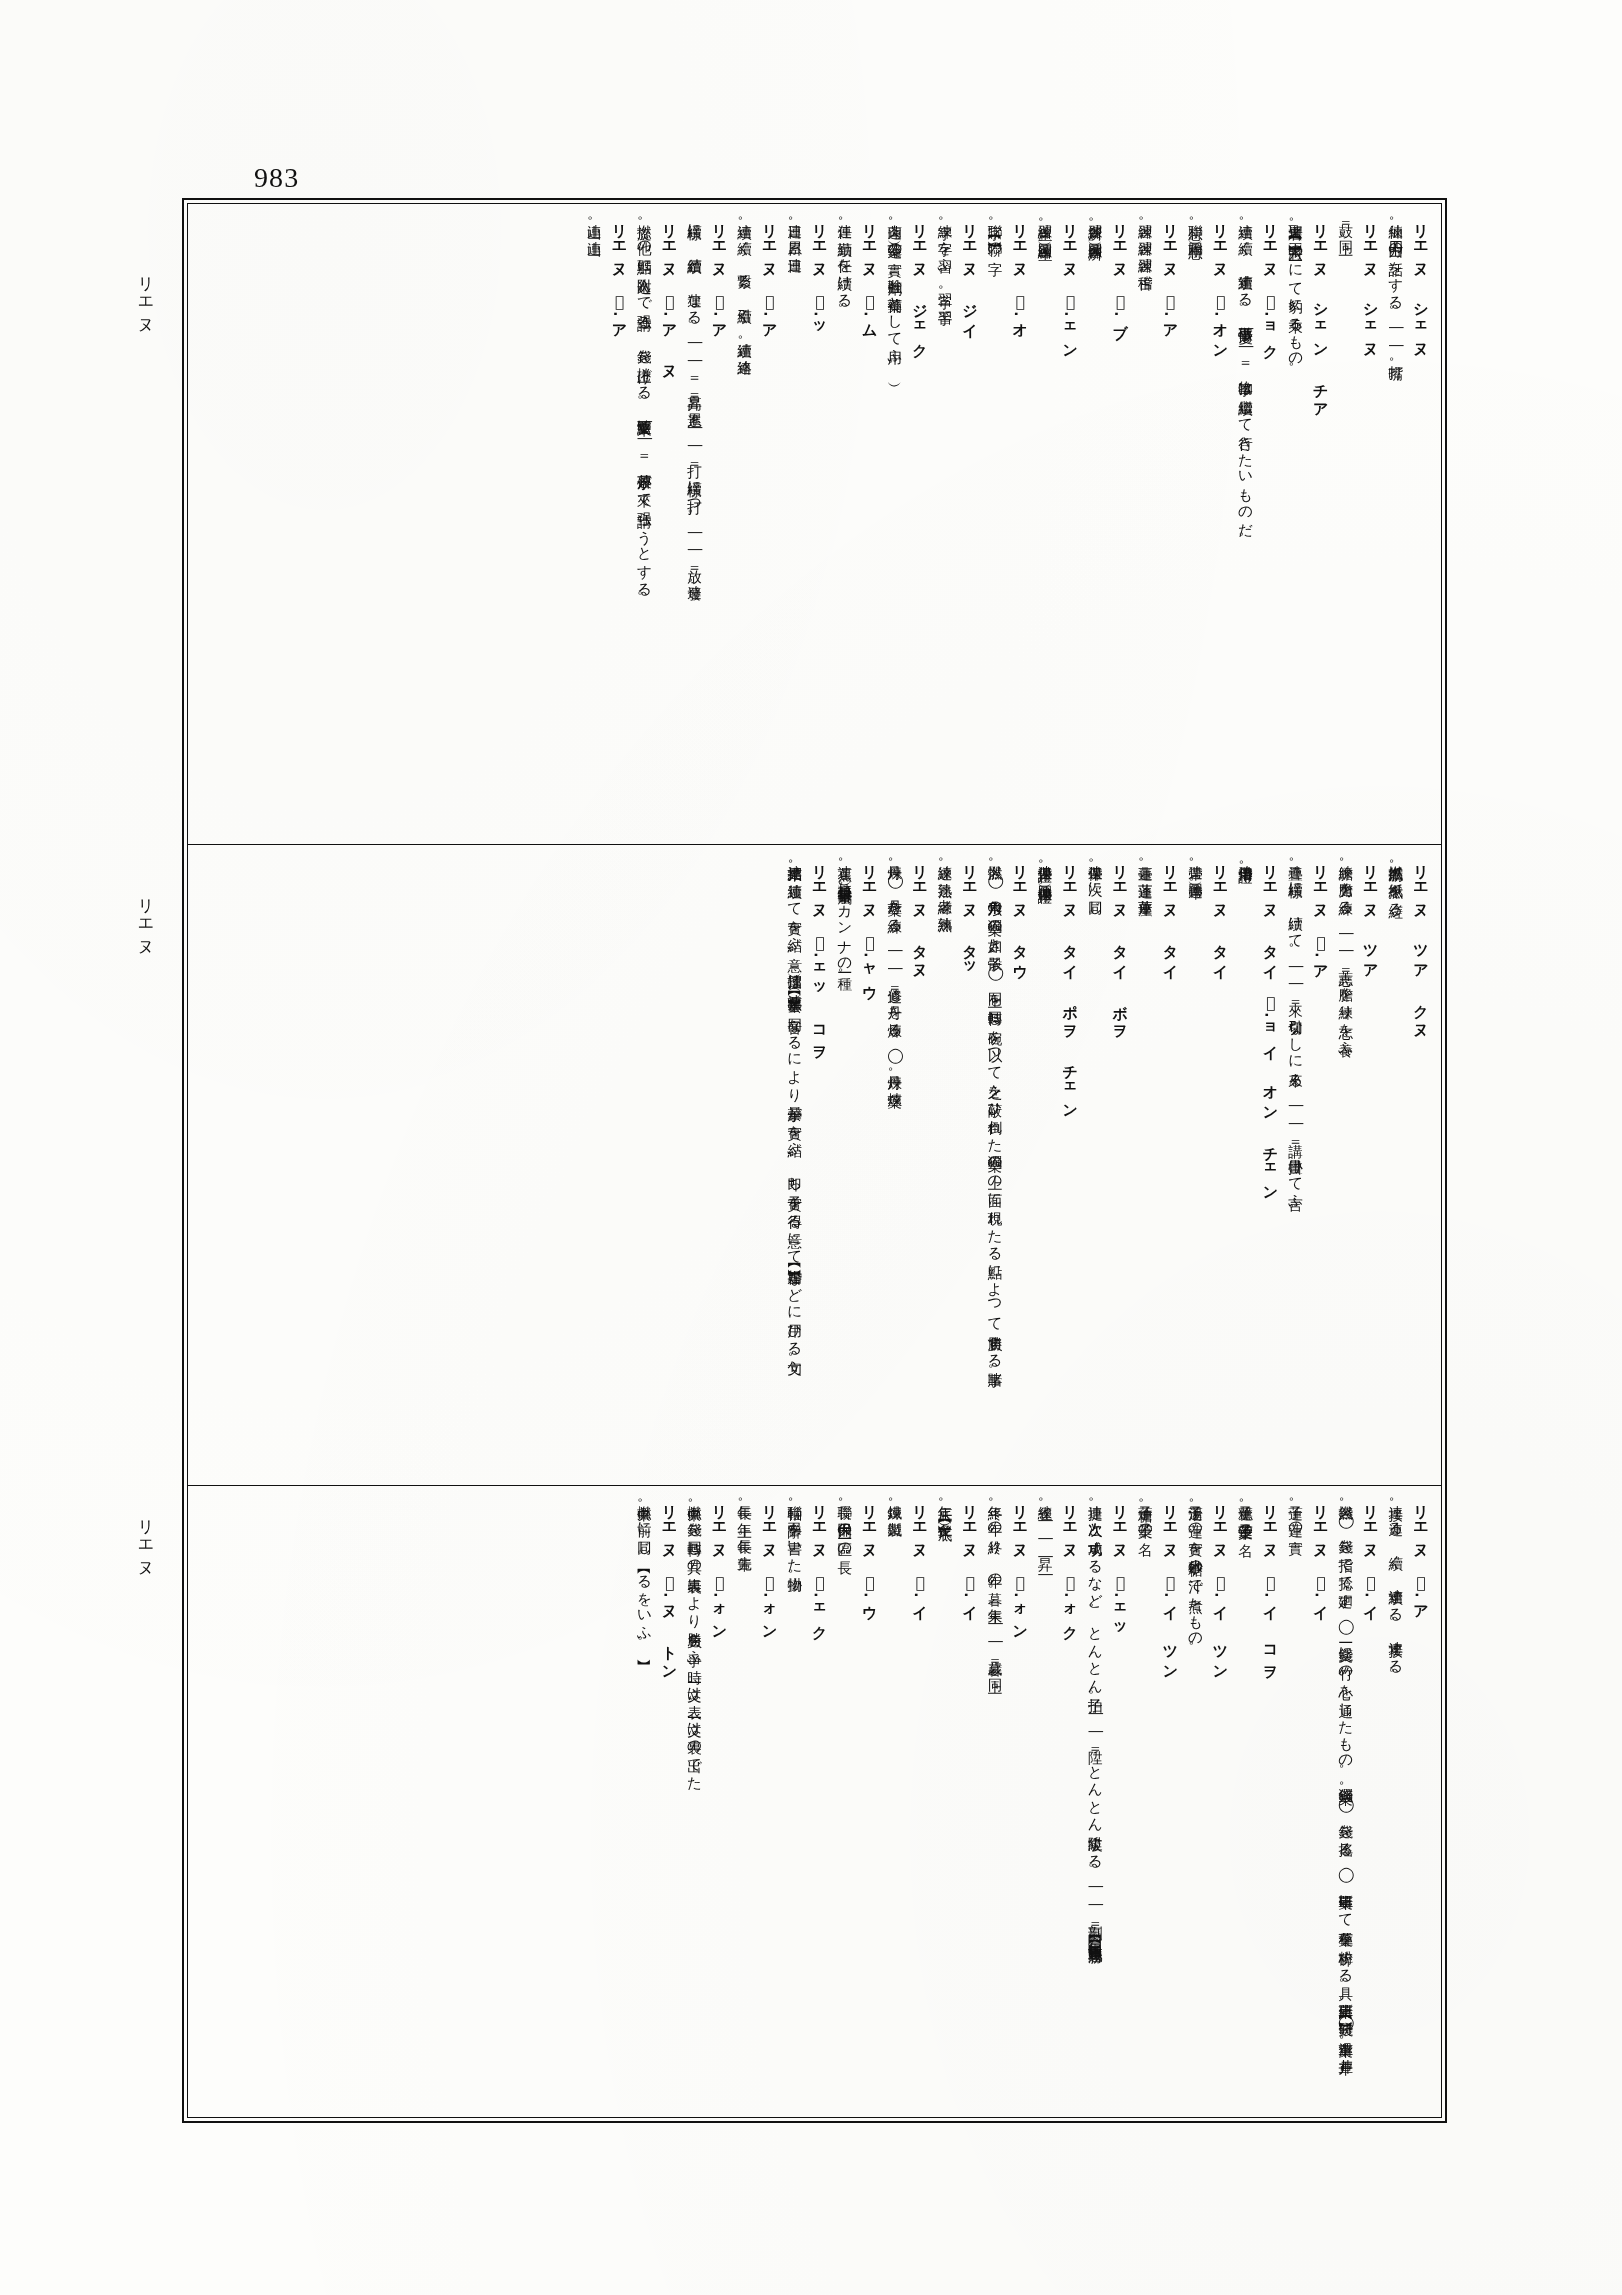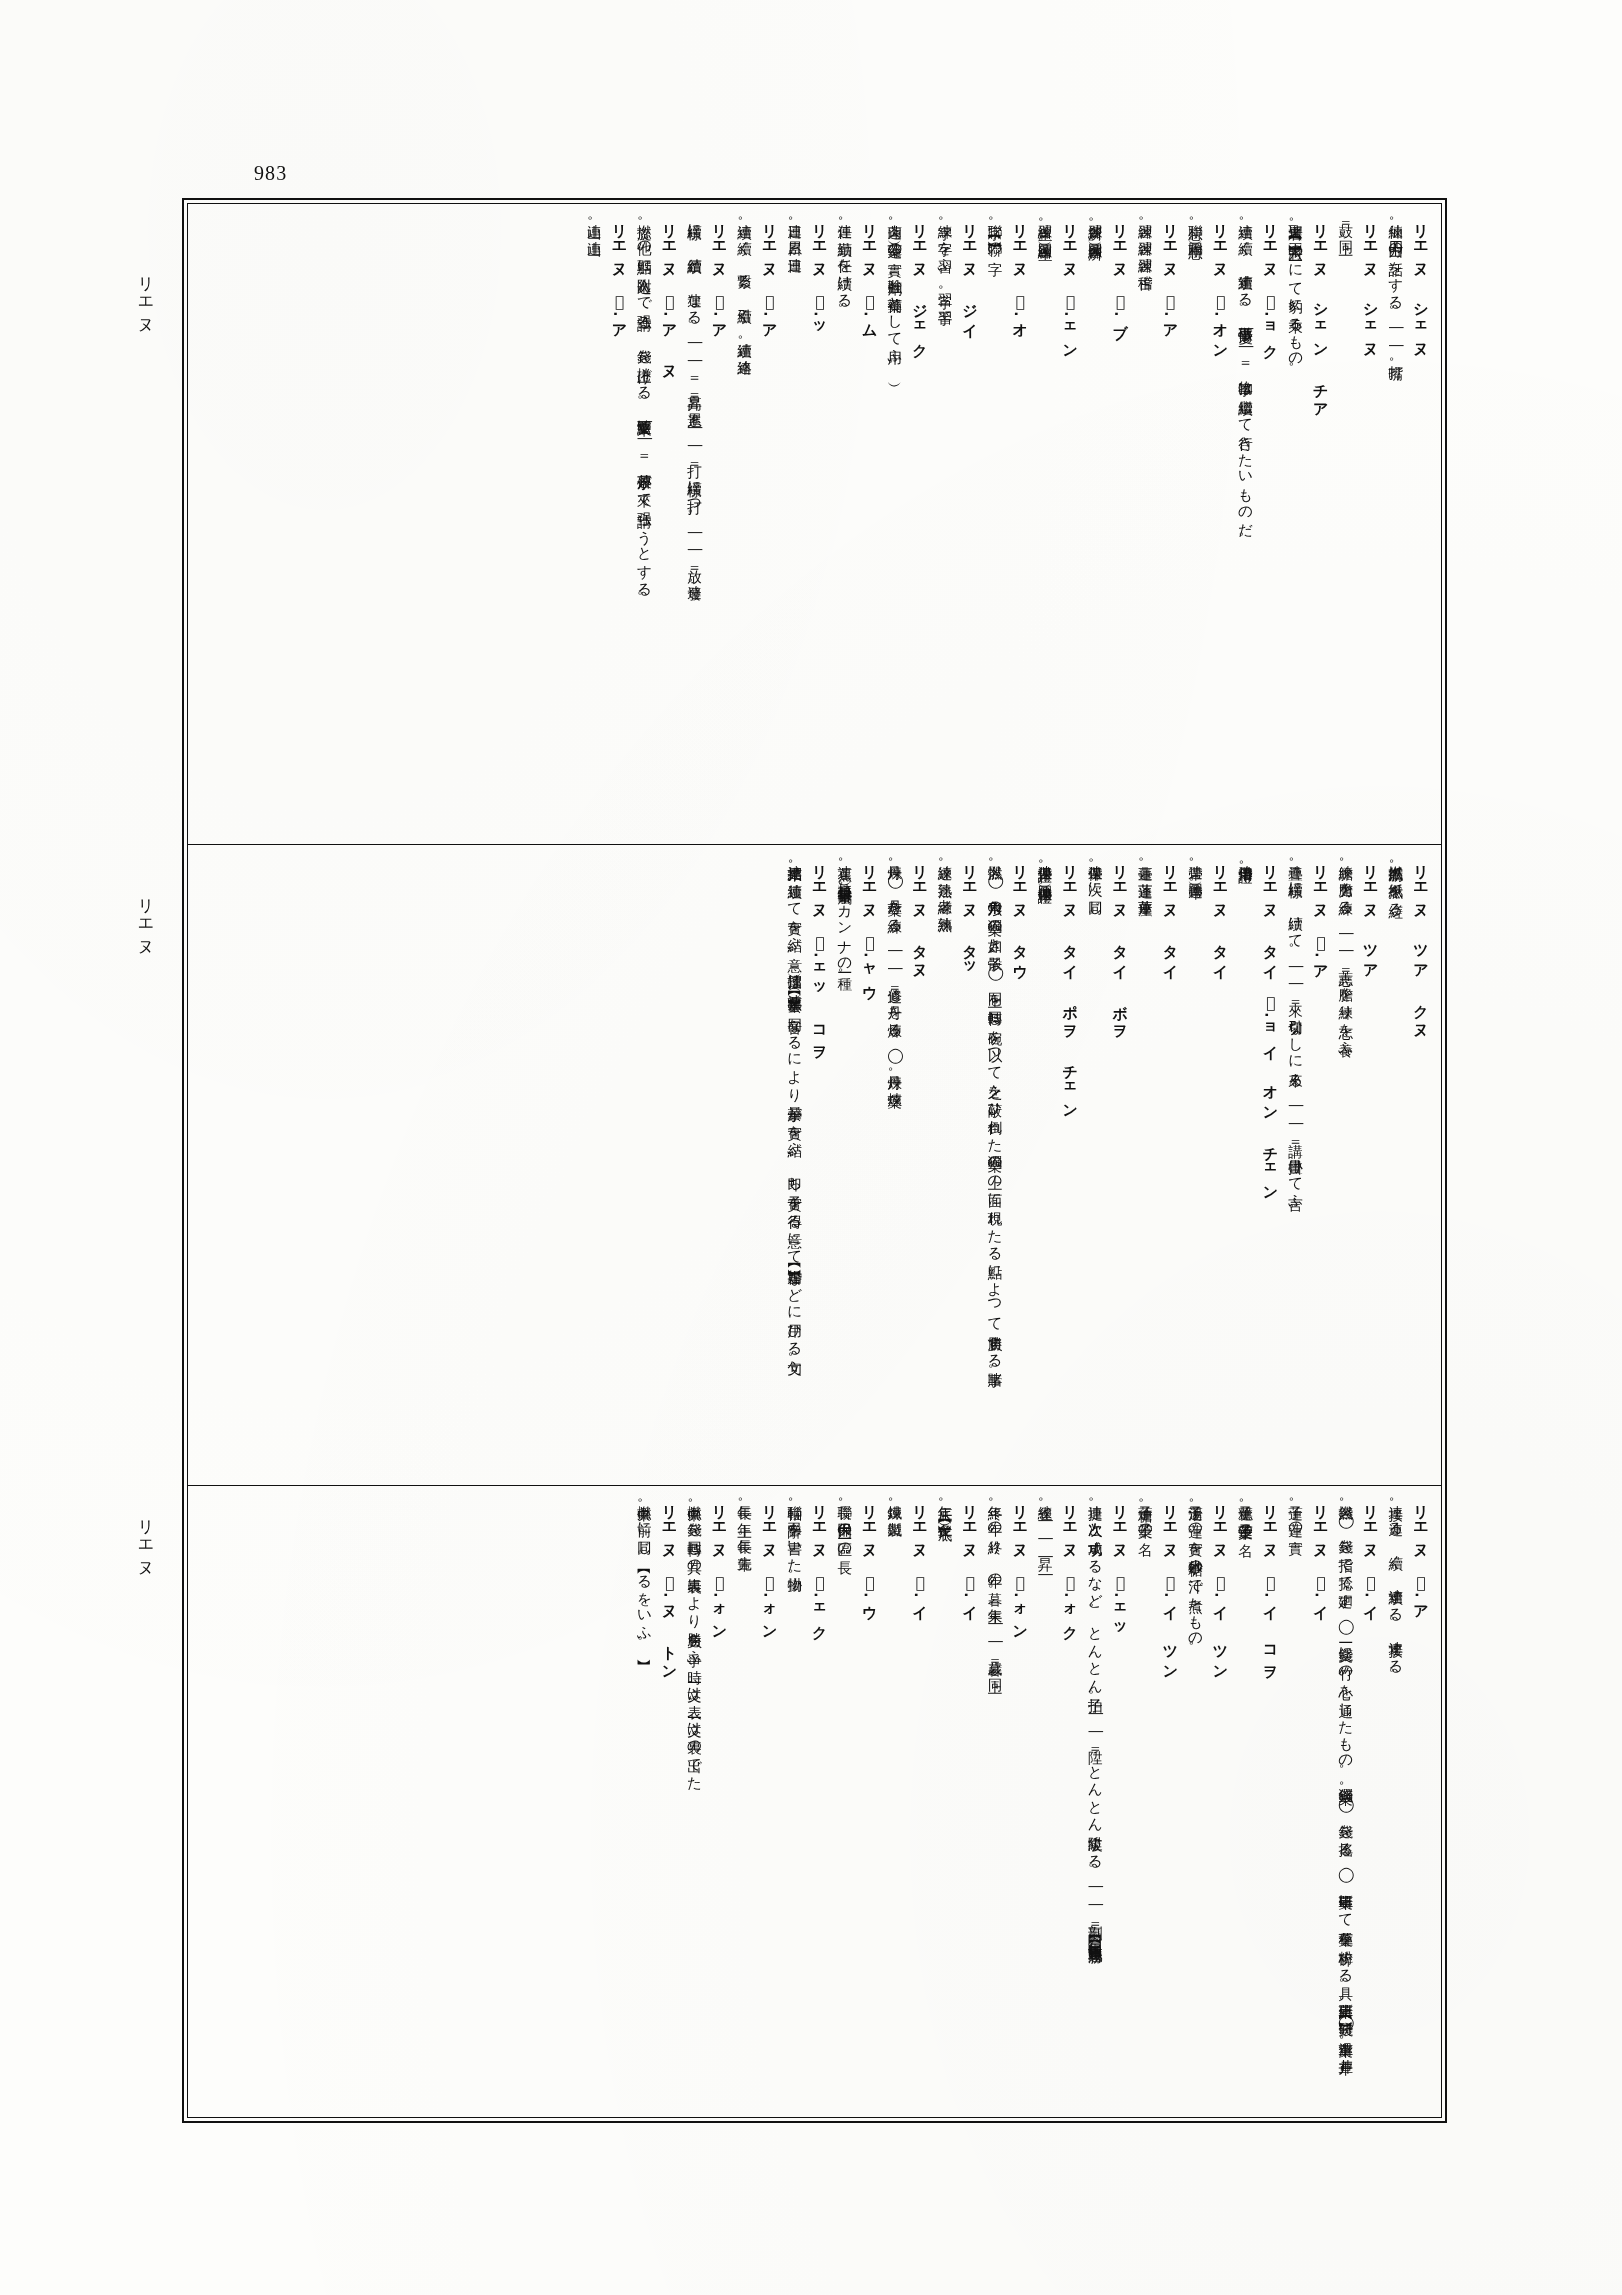--- a/index.html
+++ b/index.html
@@ -37,7 +37,7 @@
     left: 254px;
     top: 162px;
     font-family: "Liberation Serif", serif;
-    font-size: 20px;
+    font-size: 28px;
     letter-spacing: 1.1px;
     color: #111;
   }

